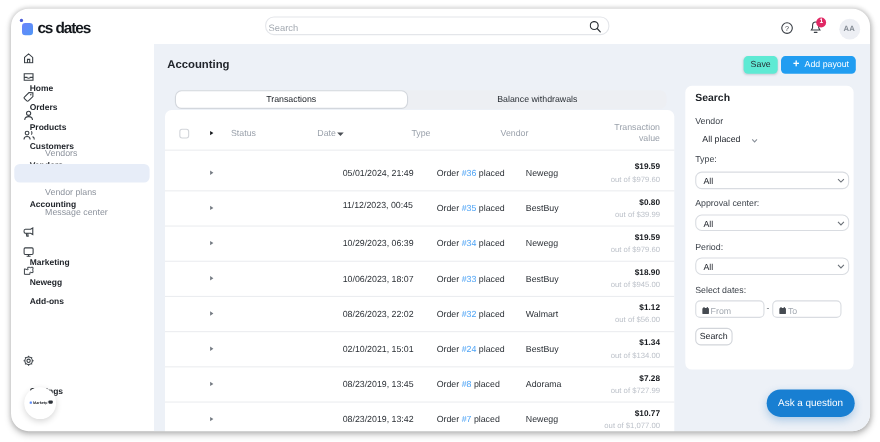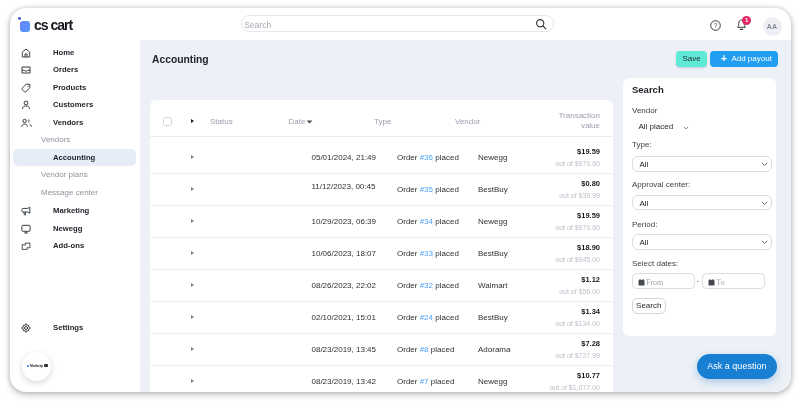--- a/index.html
+++ b/index.html
@@ -62,7 +62,7 @@
 
   <div class="abs" id="logo-dot"></div>
   <div class="abs" id="logo-sq"></div>
-  <div class="abs" id="logo-txt">cs cart</div>
+  <div class="abs" id="logo-txt">cs dates</div>
   <div class="abs" id="search">
       <span class="ph">Search</span>
     </div>

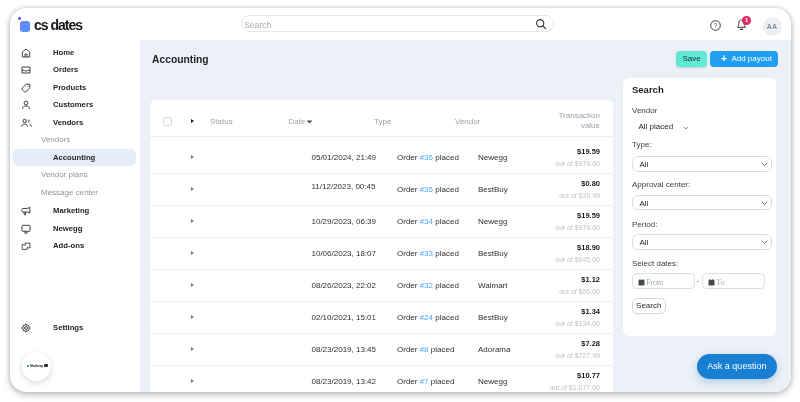--- a/index.html
+++ b/index.html
@@ -17,7 +17,7 @@
 #badge { left:732.2px; top:8px; width:9px; height:9px; border-radius:50%; background:#e02864; color:#fff; font-size:6px; font-weight:bold; text-align:center; line-height:9.5px; }
 #avatar { left:752.5px; top:8.5px; width:19px; height:19px; border-radius:50%; background:#edeff4; color:#858c95; font-size:7px; font-weight:bold; text-align:center; line-height:19px; letter-spacing:0.2px; }
 
-.sitem { position:absolute; left:43px; font-size:7.7px; line-height:10px; font-weight:bold; color:#22262c; }
+.sitem { position:absolute; left:17px; font-size:7.7px; line-height:10px; font-weight:bold; color:#22262c;margin-top:28px; }
 .ssub { position:absolute; left:31px; font-size:8px; line-height:10px; color:#8d939d; }
 .sicon { position:absolute; left:11px; }
 #acct-hl { position:absolute; left:3px; top:141px; width:122.5px; height:16.5px; background:#e7edf8; border-radius:5px; }

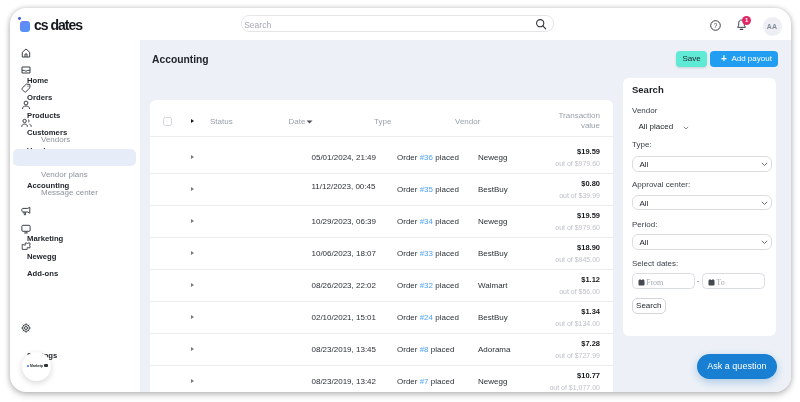--- a/index.html
+++ b/index.html
@@ -143,6 +143,10 @@
       <span class="pl">+</span>
       <span class="tx">Add payout</span>
     </div>
+  <div class="abs" id="tabs">
+    <div id="tab-act">Transactions</div>
+    <div id="tab-in">Balance withdrawals</div>
+  </div>
   <div class="abs" id="card">
     <div id="cb"></div>
     <div class="tri" style="left:40.5px;top:18.9px"></div>

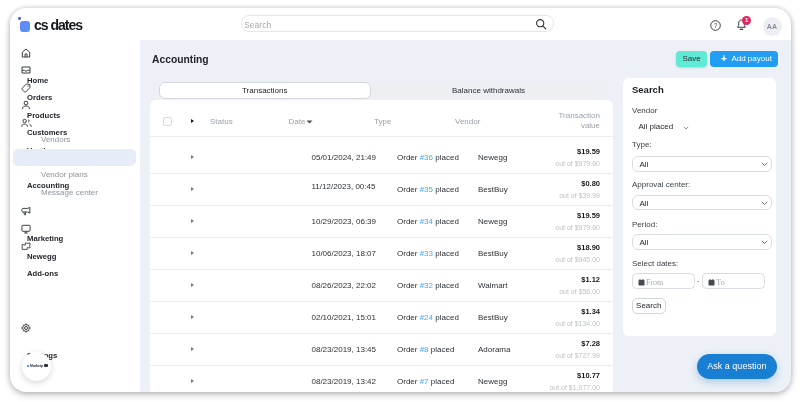--- a/index.html
+++ b/index.html
@@ -49,7 +49,7 @@
 .psel span { position:absolute; left:6.5px; top:3px; line-height:9px; }
 .psel svg { position:absolute; right:3.5px; top:5px; }
 #sbtn { position:absolute; left:9px; top:220px; width:33.5px; height:15.5px; border:1px solid #d2d5da; border-radius:5px; background:#fff; font-size:8px; color:#23272e; text-align:center; line-height:14px; }
-.dinp { position:absolute; top:195px; width:63px; height:16px; border:1px solid #d9dce1; border-radius:4.5px; background:#fff;font-family:Liberation Serif, serif; }
+.dinp { position:absolute; top:195px; width:63px; height:16px; border:1px solid #d9dce1; border-radius:4.5px; background:#fff; }
 .dinp .ic { position:absolute; left:4.5px; top:4.5px; }
 .dinp .pt { position:absolute; left:13px; top:4px; font-size:8px; line-height:9px; color:#a3a9b1; }
 #ask { left:687.2px; top:346px; width:79.4px; height:25px; background:#187fd2; border-radius:12.5px; color:#fff; font-size:9px; text-align:center; line-height:25px; box-shadow:0 3px 8px rgba(20,110,190,0.30); }

